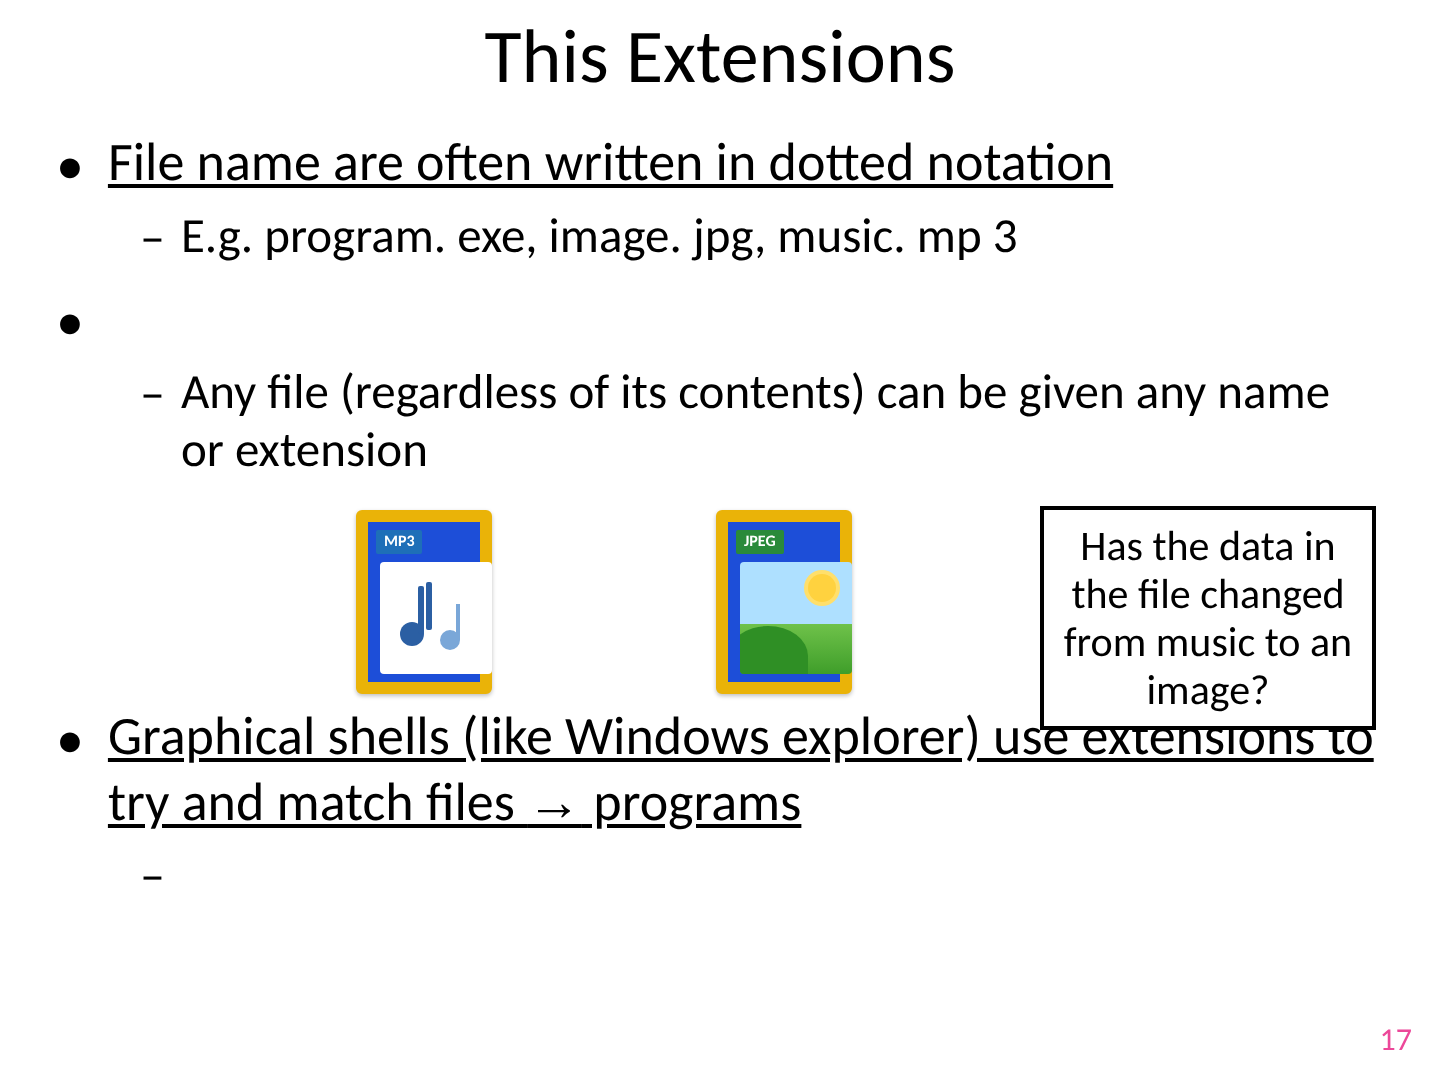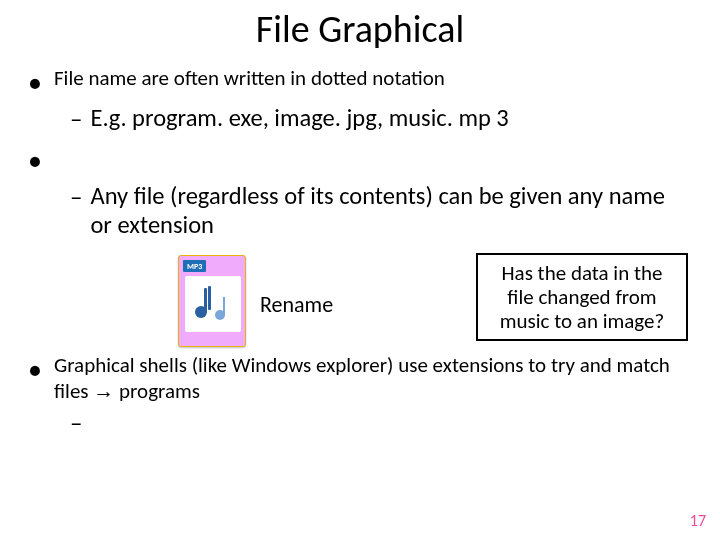--- a/index.html
+++ b/index.html
@@ -42,7 +42,7 @@
 <body>
 
 <div class="slide">
-  <h1 class="title">File Graphical</h1>
+  <h1 class="title">This Extensions</h1>
 
   <ul class="top">
 

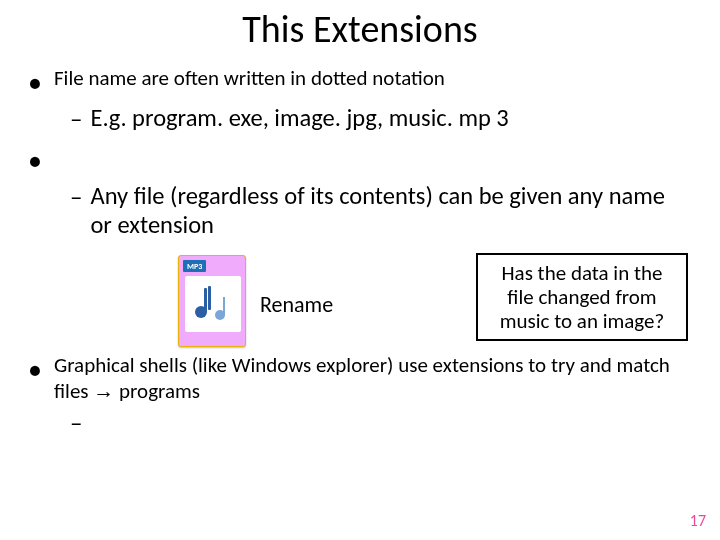--- a/index.html
+++ b/index.html
@@ -10,7 +10,7 @@
   ul.top > li { margin-bottom: 6px; }
   ul.top > li > .row { display: flex; align-items: flex-start; }
   .dot { font-size: 28px; line-height: 34px; margin-right: 12px; }
-  .b1 { font-size: 21px; line-height: 1.2; }
+  .b1 { font-size: 27px; line-height: 1.2; text-decoration: underline; }
   ul.sub { list-style: none; margin: 4px 0 10px 42px; }
   ul.sub > li > .row { display: flex; align-items: flex-start; }
   .dash { font-size: 25px; line-height: 30px; margin-right: 8px; }

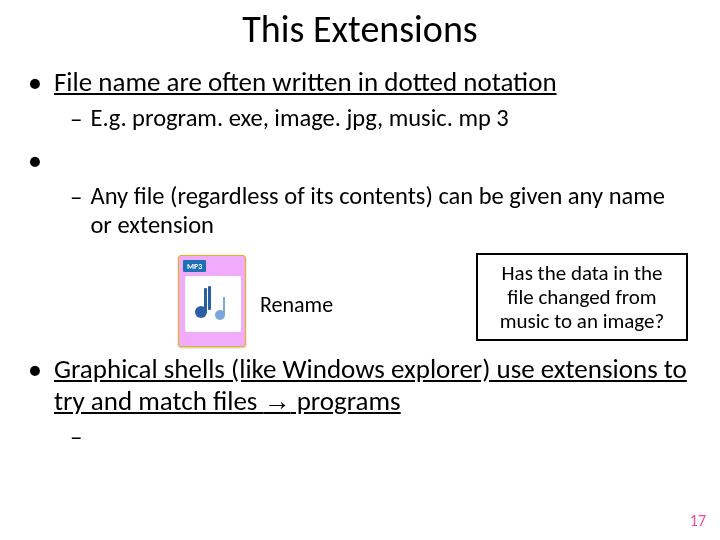--- a/index.html
+++ b/index.html
@@ -16,7 +16,7 @@
   .dash { font-size: 25px; line-height: 30px; margin-right: 8px; }
   .b2 { font-size: 24.5px; line-height: 1.2; }
   .illus { position: relative; height: 96px; margin: 2px 0 4px 150px; width: 510px; }
-  .file-icon { position: absolute; width: 68px; height: 92px; background: #f0abfc; border: 1px solid #eab308; border-radius: 3px; box-shadow: 0 1px 2px rgba(0,0,0,0.25); top: 4px; }
+  .file-icon { position: absolute; width: 68px; height: 92px; background: #1d4ed8; border: 6px solid #eab308; border-radius: 3px; box-shadow: 0 1px 2px rgba(0,0,0,0.25); top: 4px; }
   .file-icon .tab { position: absolute; top: 4px; left: 4px; height: 12px; padding: 0 4px; color: #fff; font-size: 8px; font-weight: bold; border-radius: 1px; line-height: 12px; }
   .file-icon.mp3 .tab { background: #1e6fb8; }
   .file-icon.jpg .tab { background: #2a8a3a; }

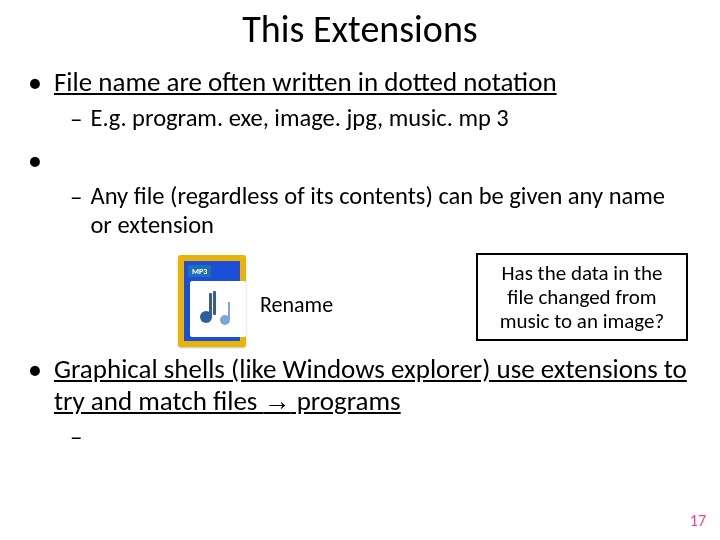--- a/index.html
+++ b/index.html
@@ -83,6 +83,13 @@
           </div>
         </div>
         <div class="rename">Rename</div>
+        <div class="file-icon jpg">
+          <div class="tab">JPEG</div>
+          <div class="pic">
+            <div class="sun"></div>
+              <div class="hill"></div>
+          </div>
+        </div>
         <div class="callout">Has the data in the file changed from music to an image?</div>
       </div>
     </li>

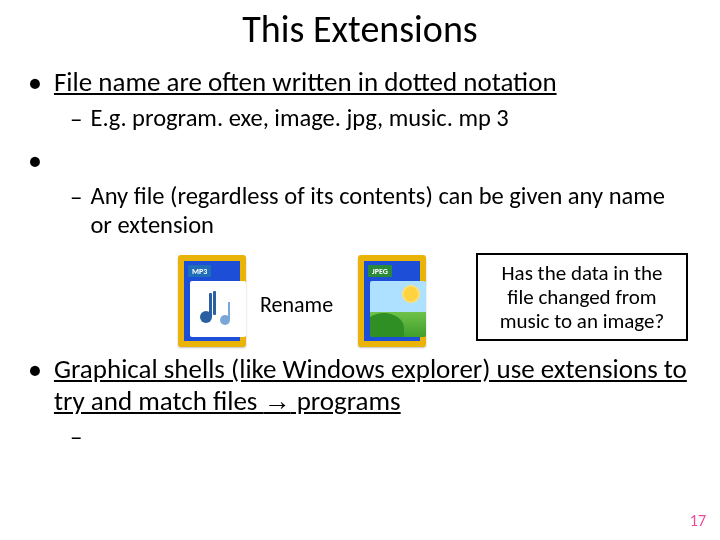--- a/index.html
+++ b/index.html
@@ -34,7 +34,7 @@
   .rename { position: absolute; top: 40px; left: 82px; font-size: 22px; }
   .file-icon.mp3 { left: 0; }
   .file-icon.jpg { left: 180px; }
-  .callout { position: absolute; right: 0; top: 2px; width: 212px; border: 2px solid #000; background: #fff; padding: 6px 8px; font-size: 21px; line-height: 1.15; text-align: center; }
+  .callout { position: absolute; right: 0; top: 2px; width: 168px; border: 2px solid #000; background: #fff; padding: 6px 8px; font-size: 21px; line-height: 1.15; text-align: center; }
   .arrow { font-family: Arial, sans-serif; }
   .pagenum { position: absolute; right: 14px; bottom: 10px; font-size: 16px; color: #ec4899; }
 </style>

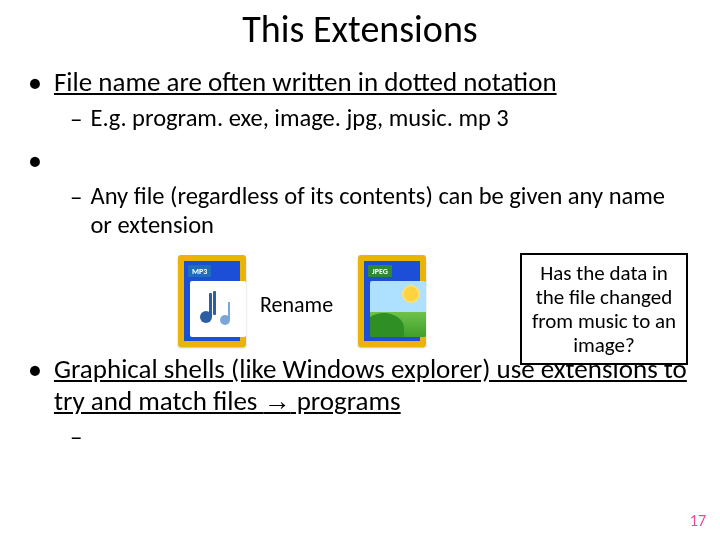--- a/index.html
+++ b/index.html
@@ -82,7 +82,6 @@
               <div class="note2"></div>
           </div>
         </div>
-        <div class="rename">Rename</div>
         <div class="file-icon jpg">
           <div class="tab">JPEG</div>
           <div class="pic">

